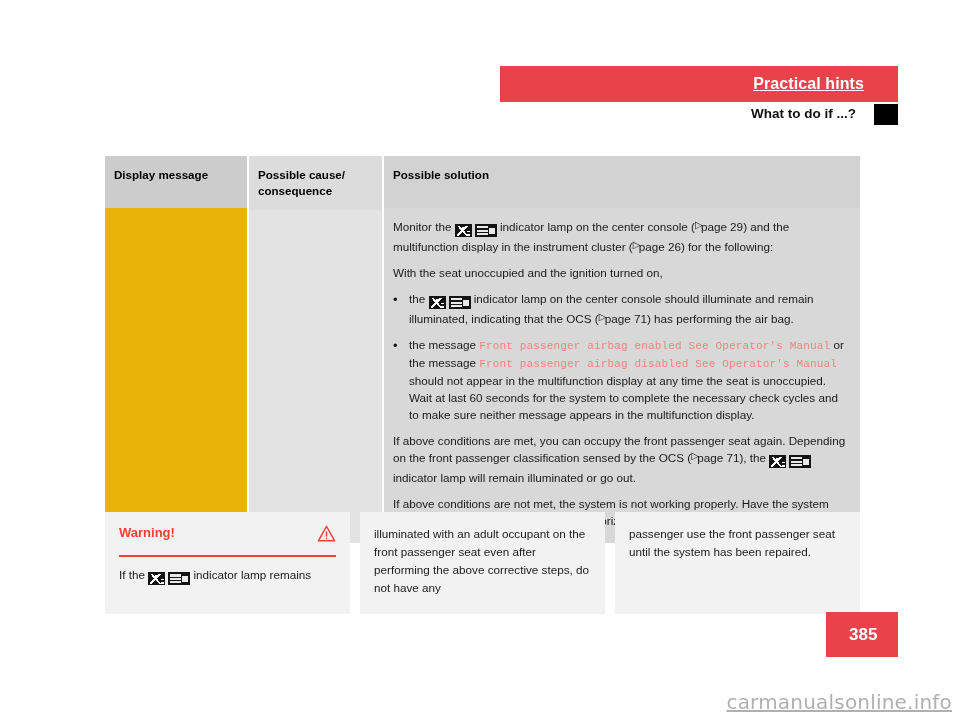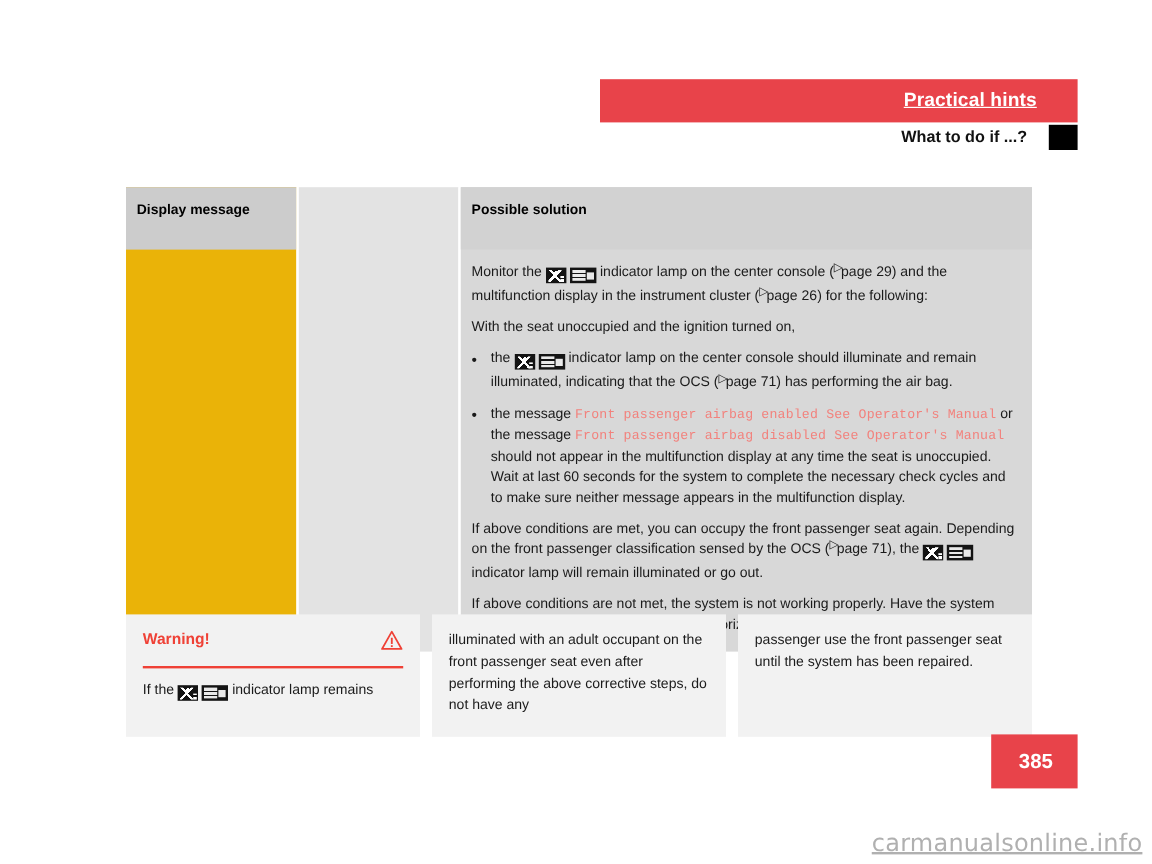--- a/index.html
+++ b/index.html
@@ -305,6 +305,8 @@
     <div class="col-gap-1"></div>
 
     <div class="col col-2">
+      <div class="col-head"><span style="white-space:pre-line">Possible cause/
+consequence</span></div>
       <div class="col-body"></div>
     </div>
     <div class="col-gap-2"></div>

